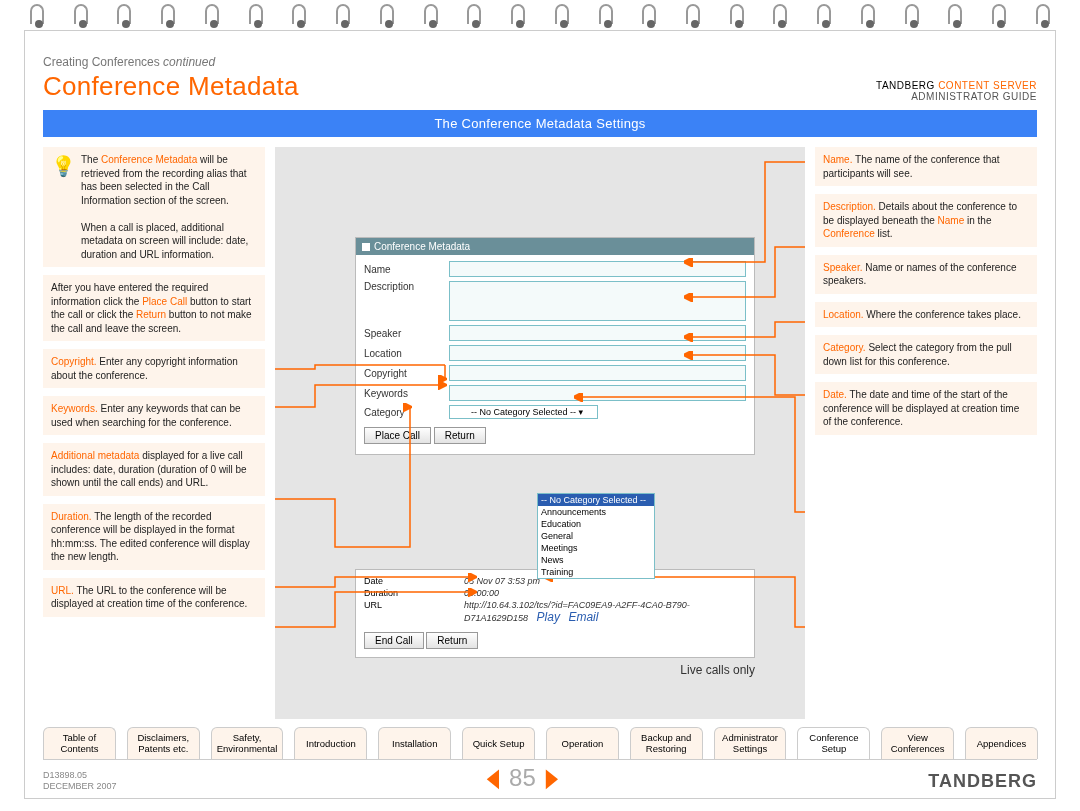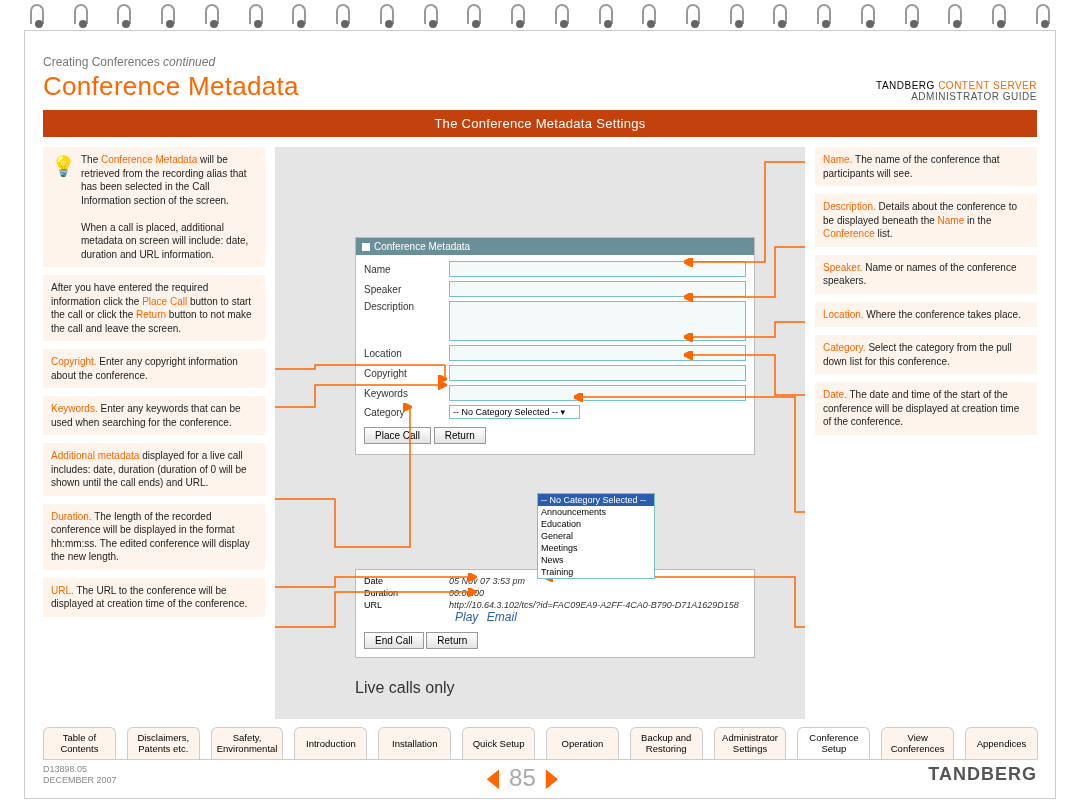--- a/index.html
+++ b/index.html
@@ -50,7 +50,7 @@
   .brand-block .ag { color: #555; }
   .orange-bar {
     margin-top: 8px;
-    background: #c2410c;
+    background: #3b82f6;
     color: #fff;
     text-align: center;
     font-size: 13px;

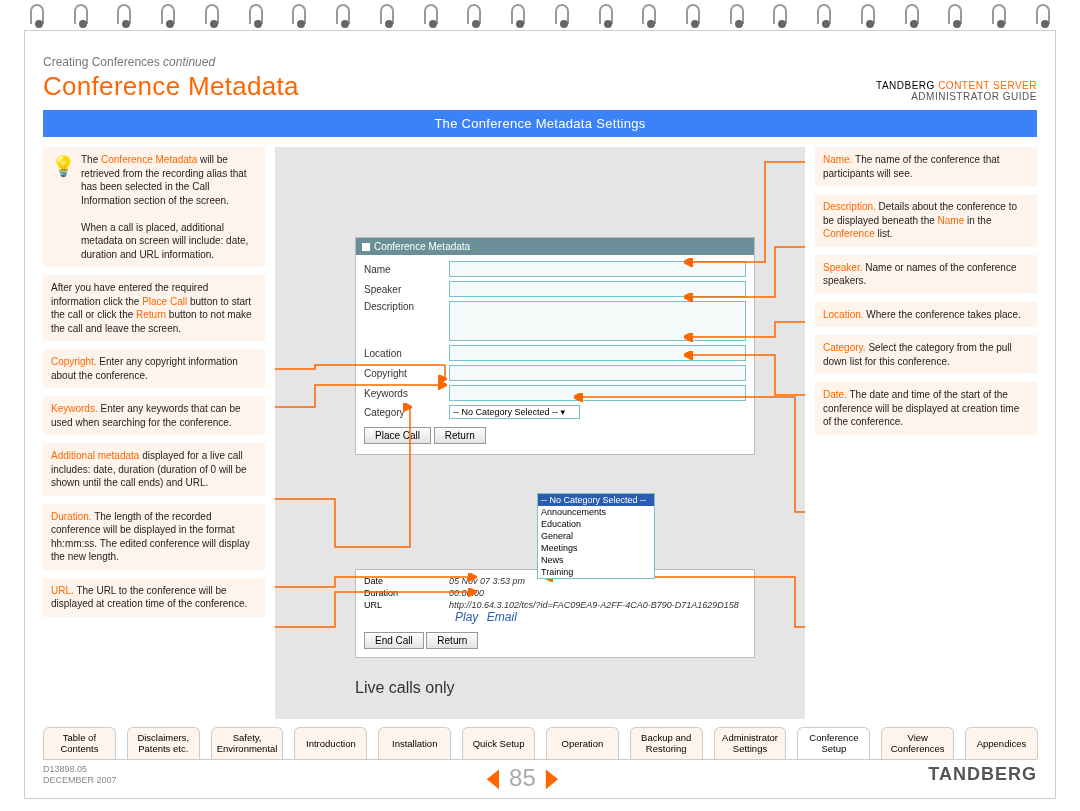--- a/index.html
+++ b/index.html
@@ -273,13 +273,13 @@
               <div class="flabel">Name</div>
               <div class="ftext"></div>
             </div>
-          <div class="frow">
-              <div class="flabel">Speaker</div>
-              <div class="ftext"></div>
-            </div>
           <div class="frow" style="align-items:flex-start">
               <div class="flabel">Description</div>
               <div class="ftextarea"></div>
+            </div>
+          <div class="frow">
+              <div class="flabel">Speaker</div>
+              <div class="ftext"></div>
             </div>
           <div class="frow">
               <div class="flabel">Location</div>

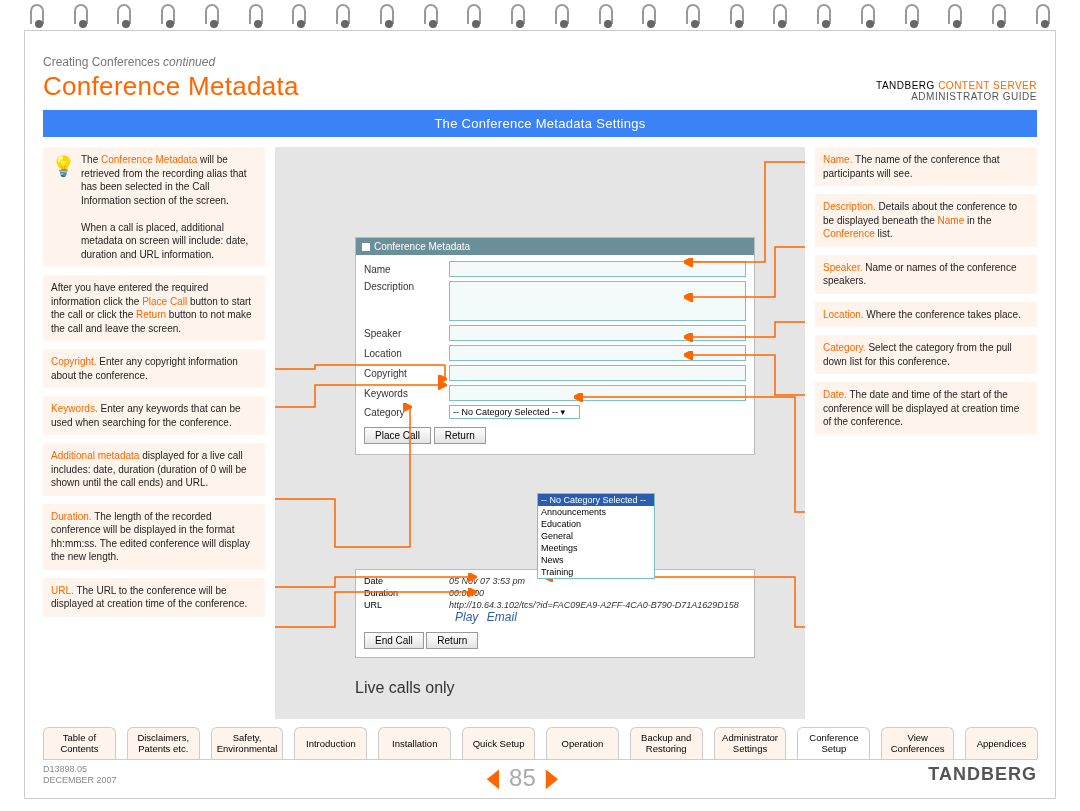--- a/index.html
+++ b/index.html
@@ -117,7 +117,7 @@
     border: 1px solid #7bbfc8;
     background: #fff;
     font-size: 9px;
-    padding: 1px 14px 1px 3px;
+    padding: 1px 14px 1px 21px;
     position: relative;
   }
   .dropdown {

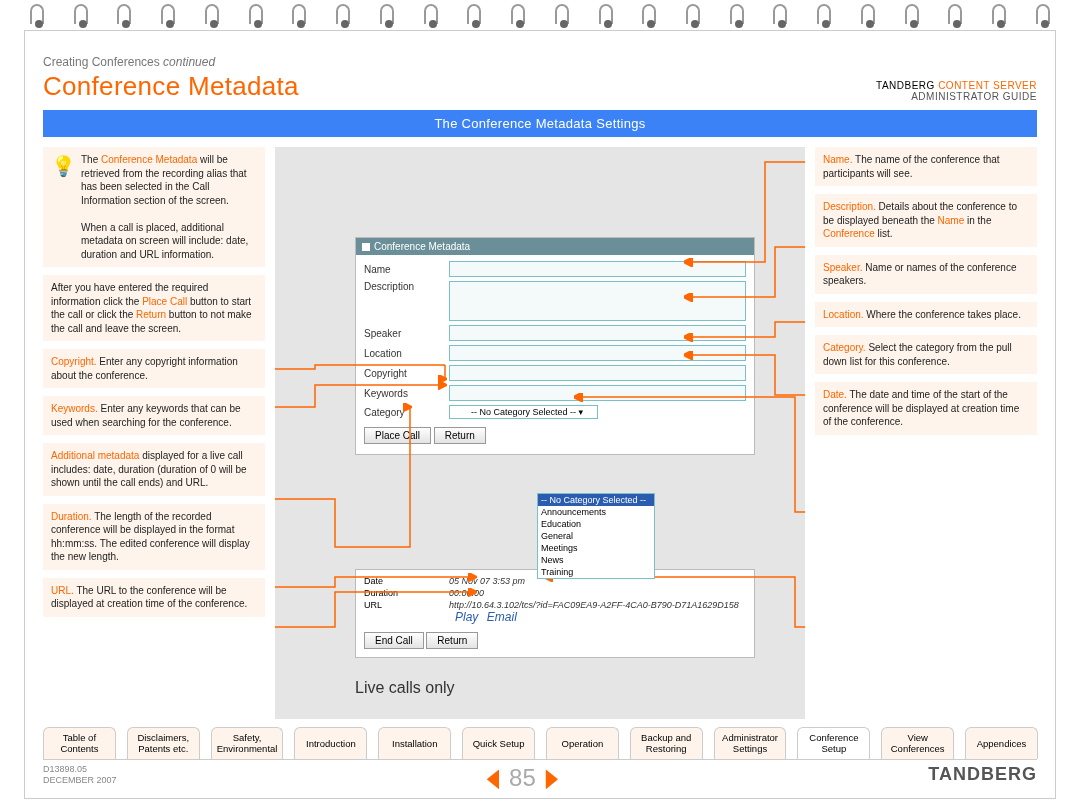--- a/index.html
+++ b/index.html
@@ -150,7 +150,7 @@
     padding: 6px 8px 8px 8px;
   }
   .lrow { display: flex; margin-bottom: 2px; }
-  .llabel { width: 85px; }
+  .llabel { width: 100px; }
   .lval { flex: 1; color: #333; font-style: italic; }
   .lval a { color: #2a5db0; text-decoration: none; margin-left: 6px; font-size: 12px; }
   .live-caption { position: absolute; left: 80px; top: 532px; width: 400px; font-size: 16px; color: #333; }

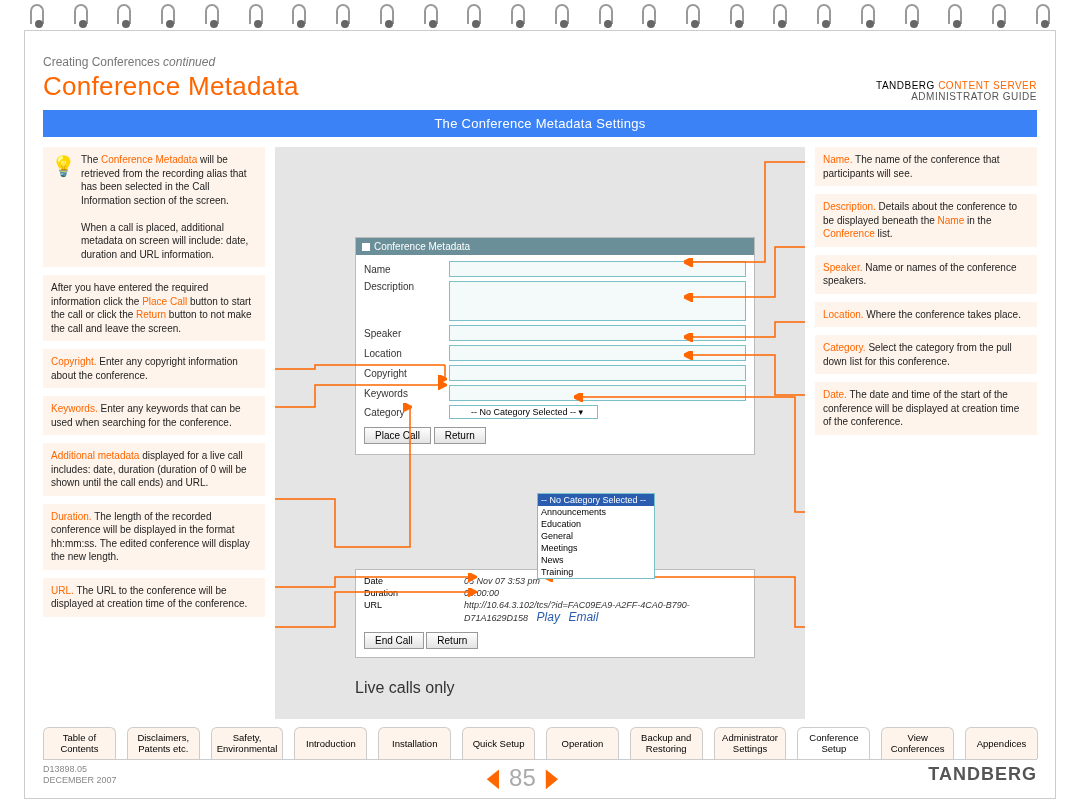--- a/index.html
+++ b/index.html
@@ -153,7 +153,7 @@
   .llabel { width: 100px; }
   .lval { flex: 1; color: #333; font-style: italic; }
   .lval a { color: #2a5db0; text-decoration: none; margin-left: 6px; font-size: 12px; }
-  .live-caption { position: absolute; left: 80px; top: 532px; width: 400px; font-size: 16px; color: #333; }
+  .live-caption { position: absolute; left: 80px; top: 516px; width: 400px; text-align: right; font-size: 12px; color: #333; }
   
   .arrow {
     position: absolute;

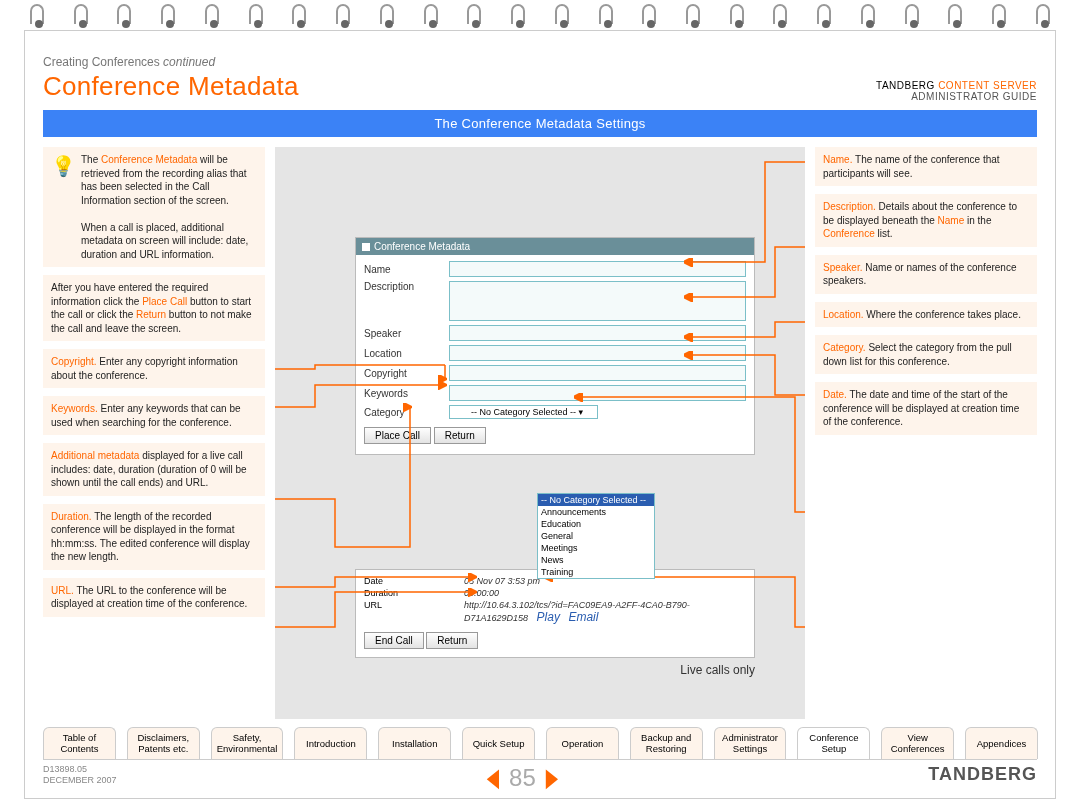--- a/index.html
+++ b/index.html
@@ -189,7 +189,7 @@
   .foot {
     display: flex;
     justify-content: space-between;
-    align-items: flex-start;
+    align-items: flex-end;
     border-top: 1px solid #ccc;
     padding-top: 4px;
     margin-top: 0;

